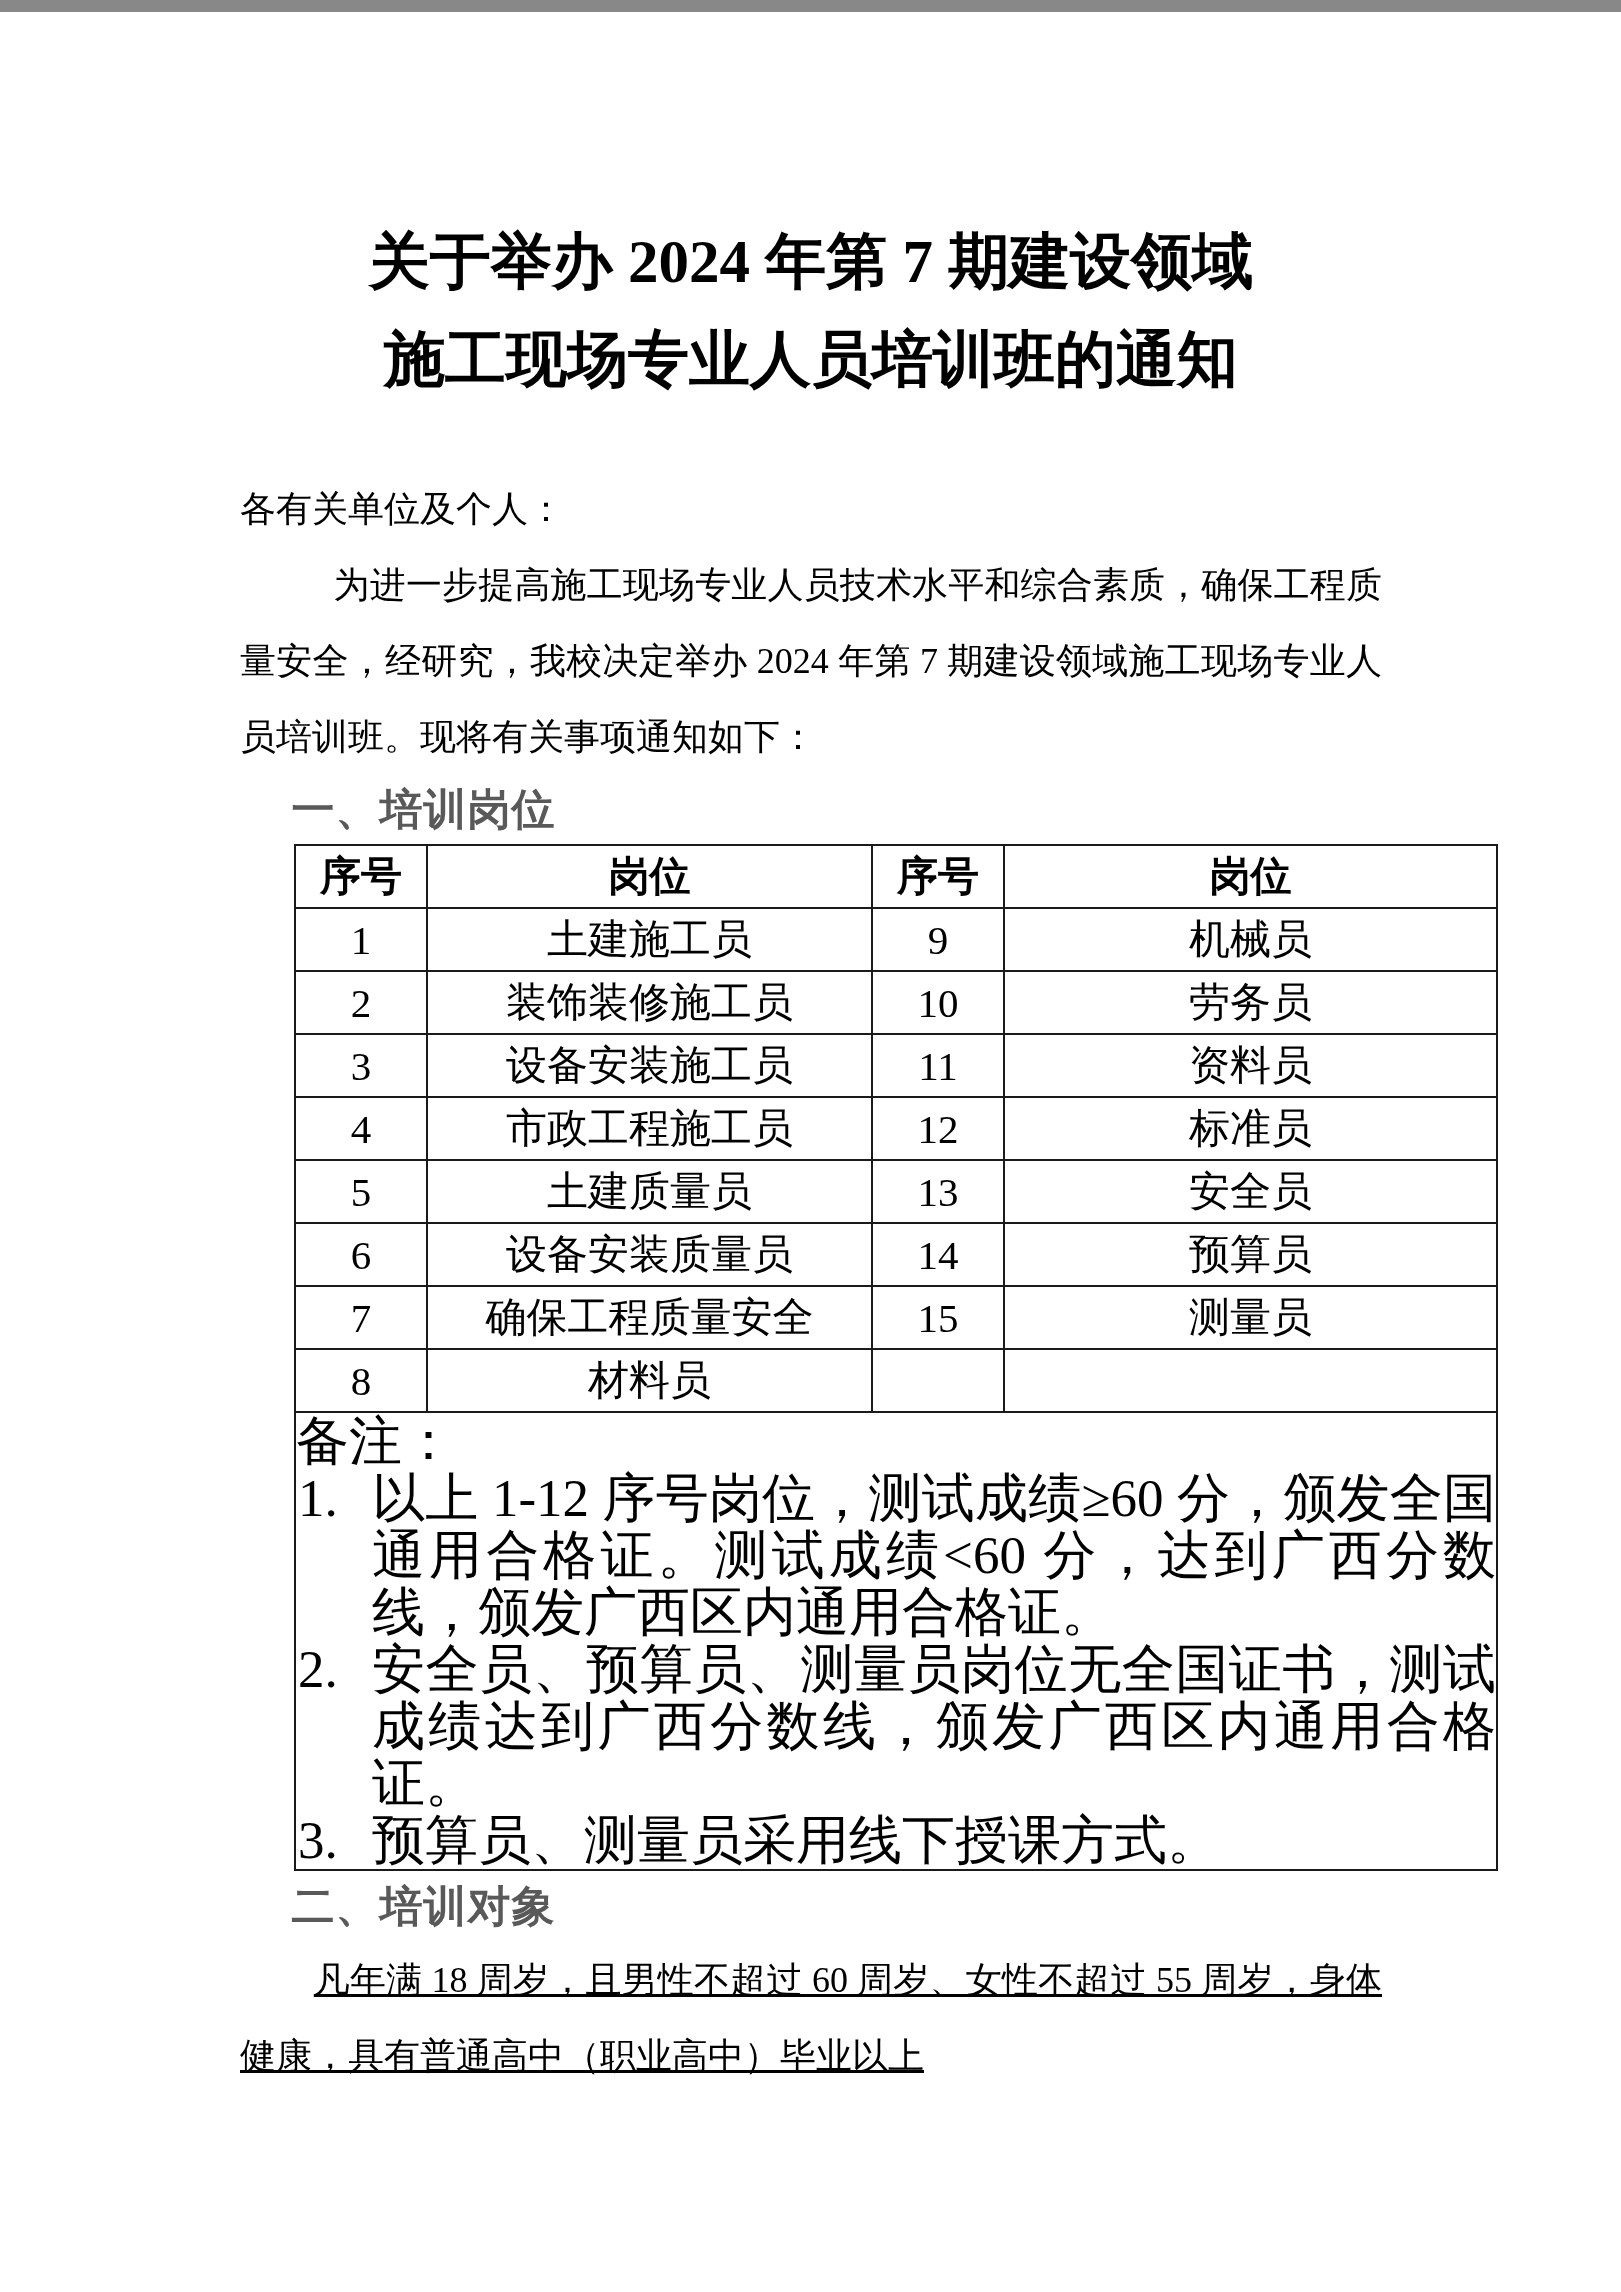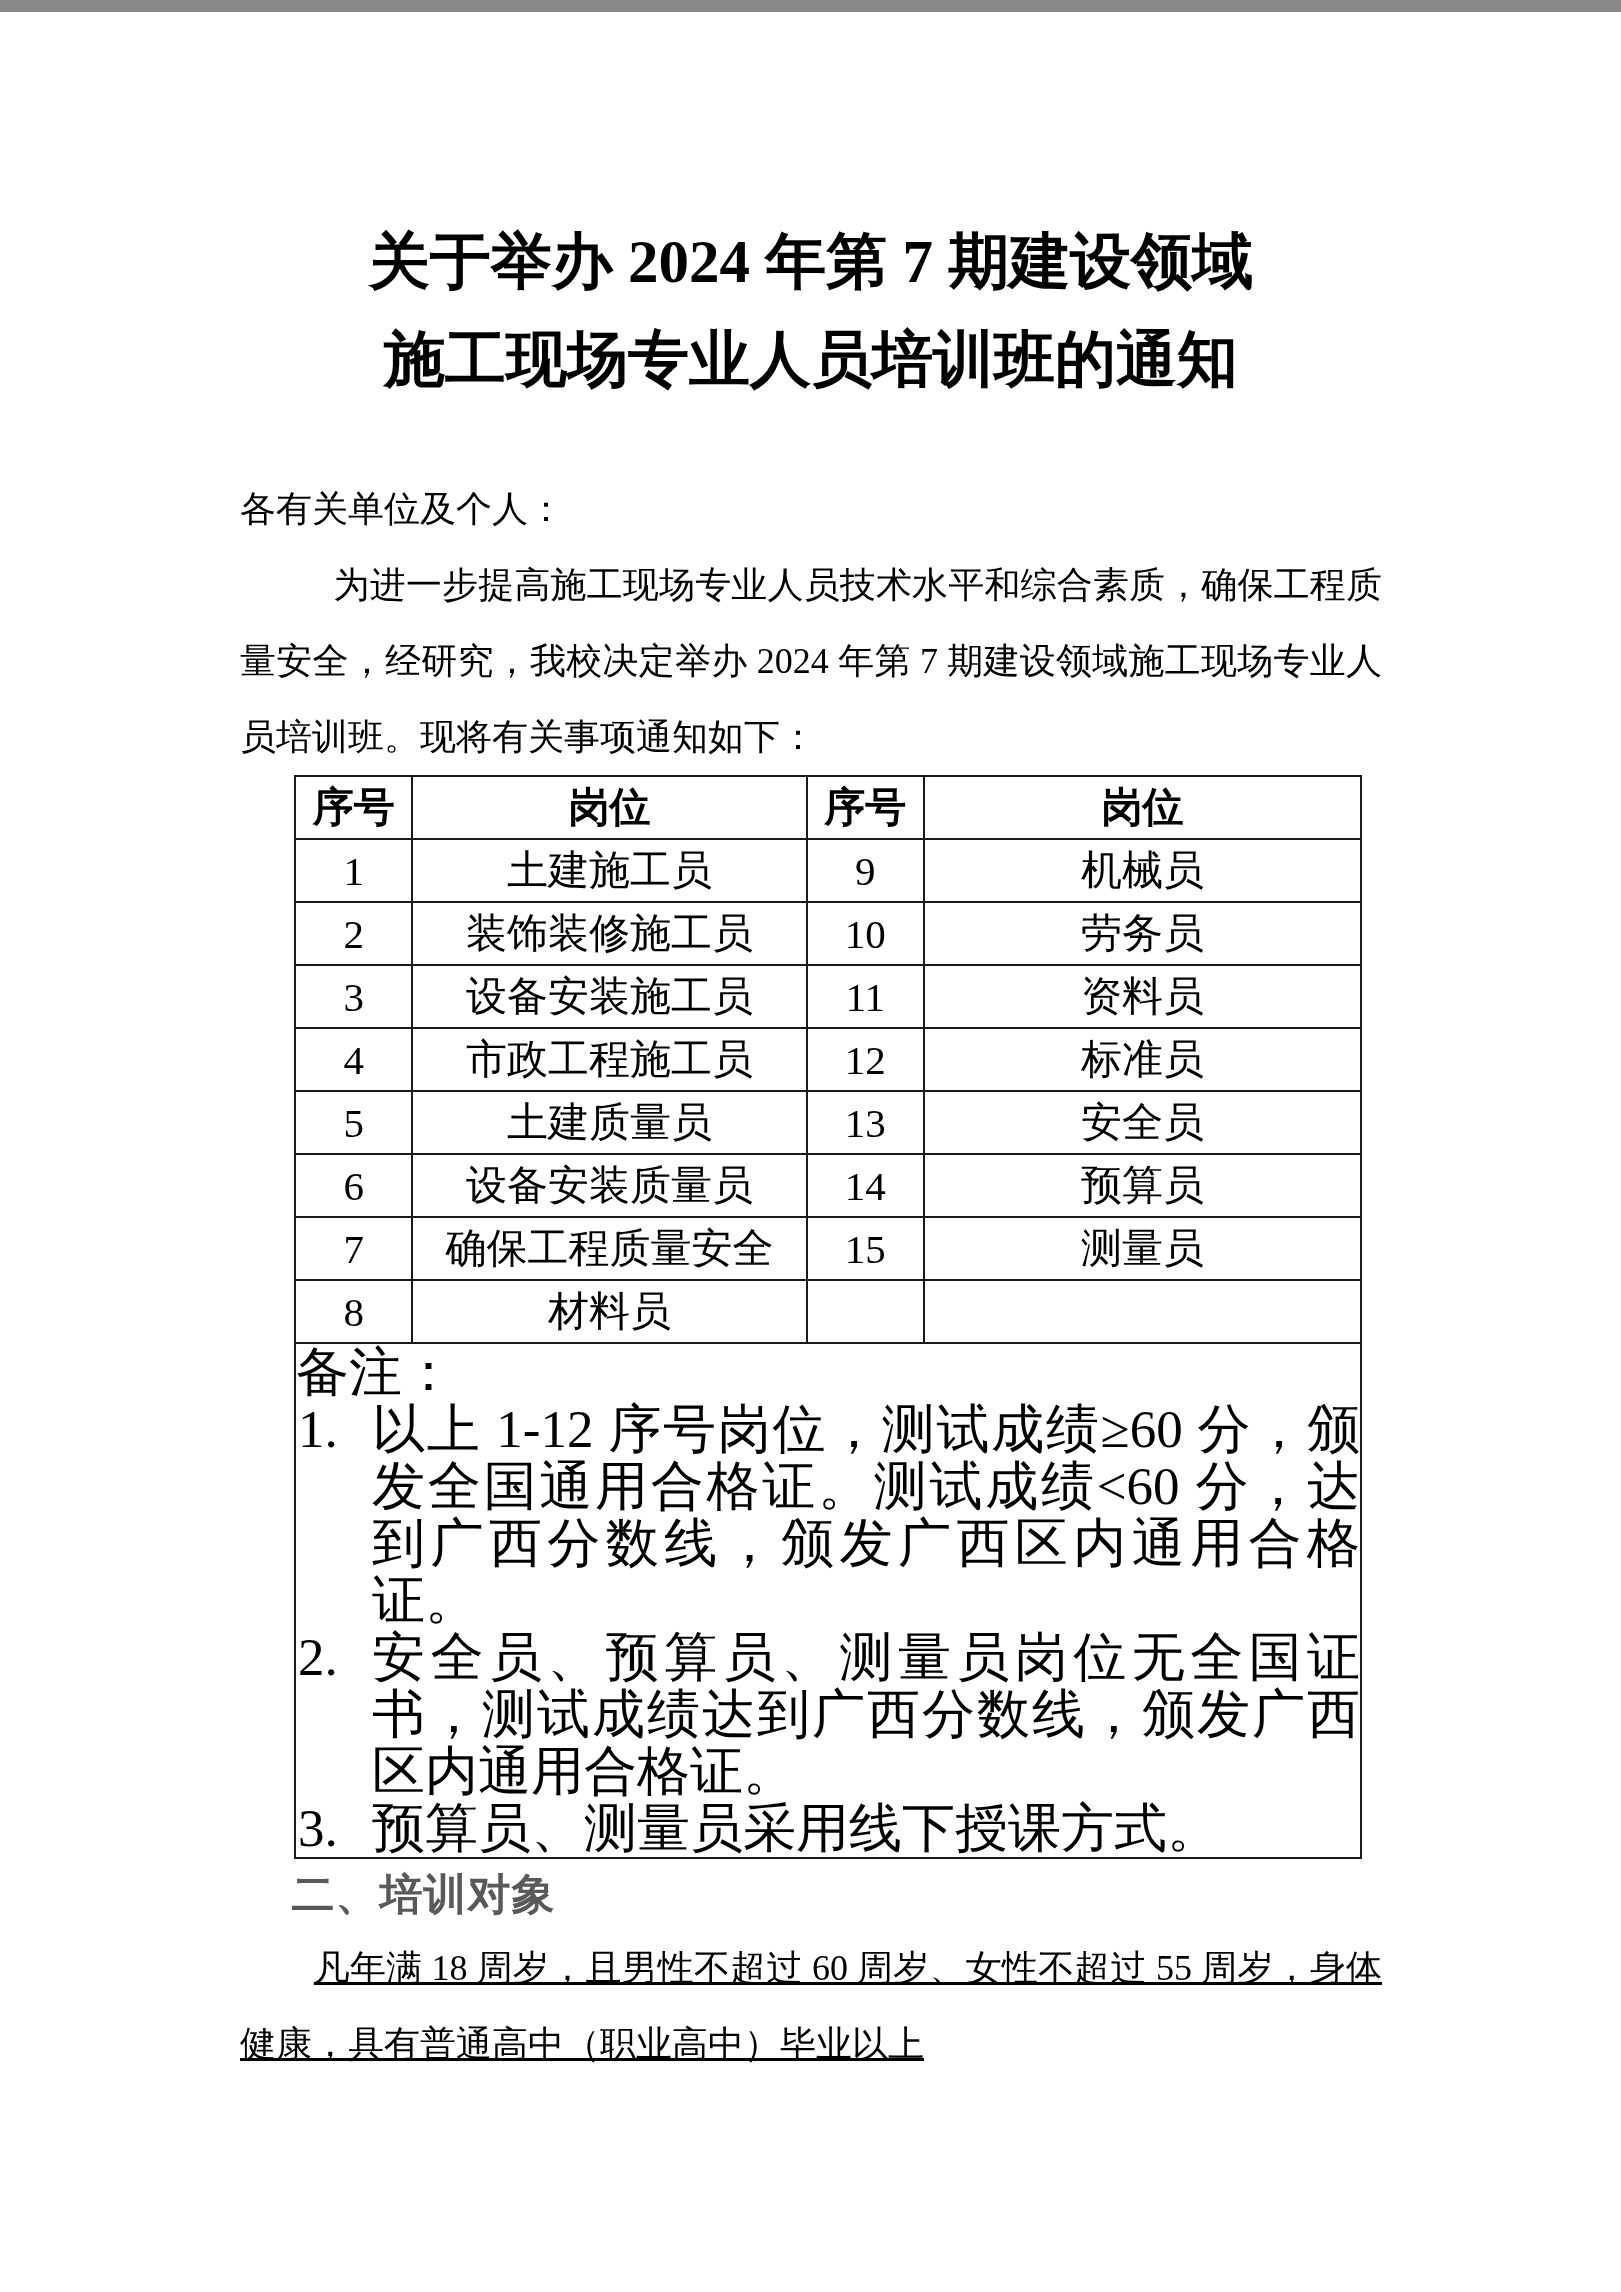--- a/index.html
+++ b/index.html
@@ -109,6 +109,7 @@
 
     <p class="body-text para">为进一步提高施工现场专业人员技术水平和综合素质，确保工程质量安全，经研究，我校决定举办 2024 年第 7 期建设领域施工现场专业人员培训班。现将有关事项通知如下：</p>
 
+    <h2 class="section-heading">一、培训岗位</h2>
 
     <table class="positions">
       <colgroup>

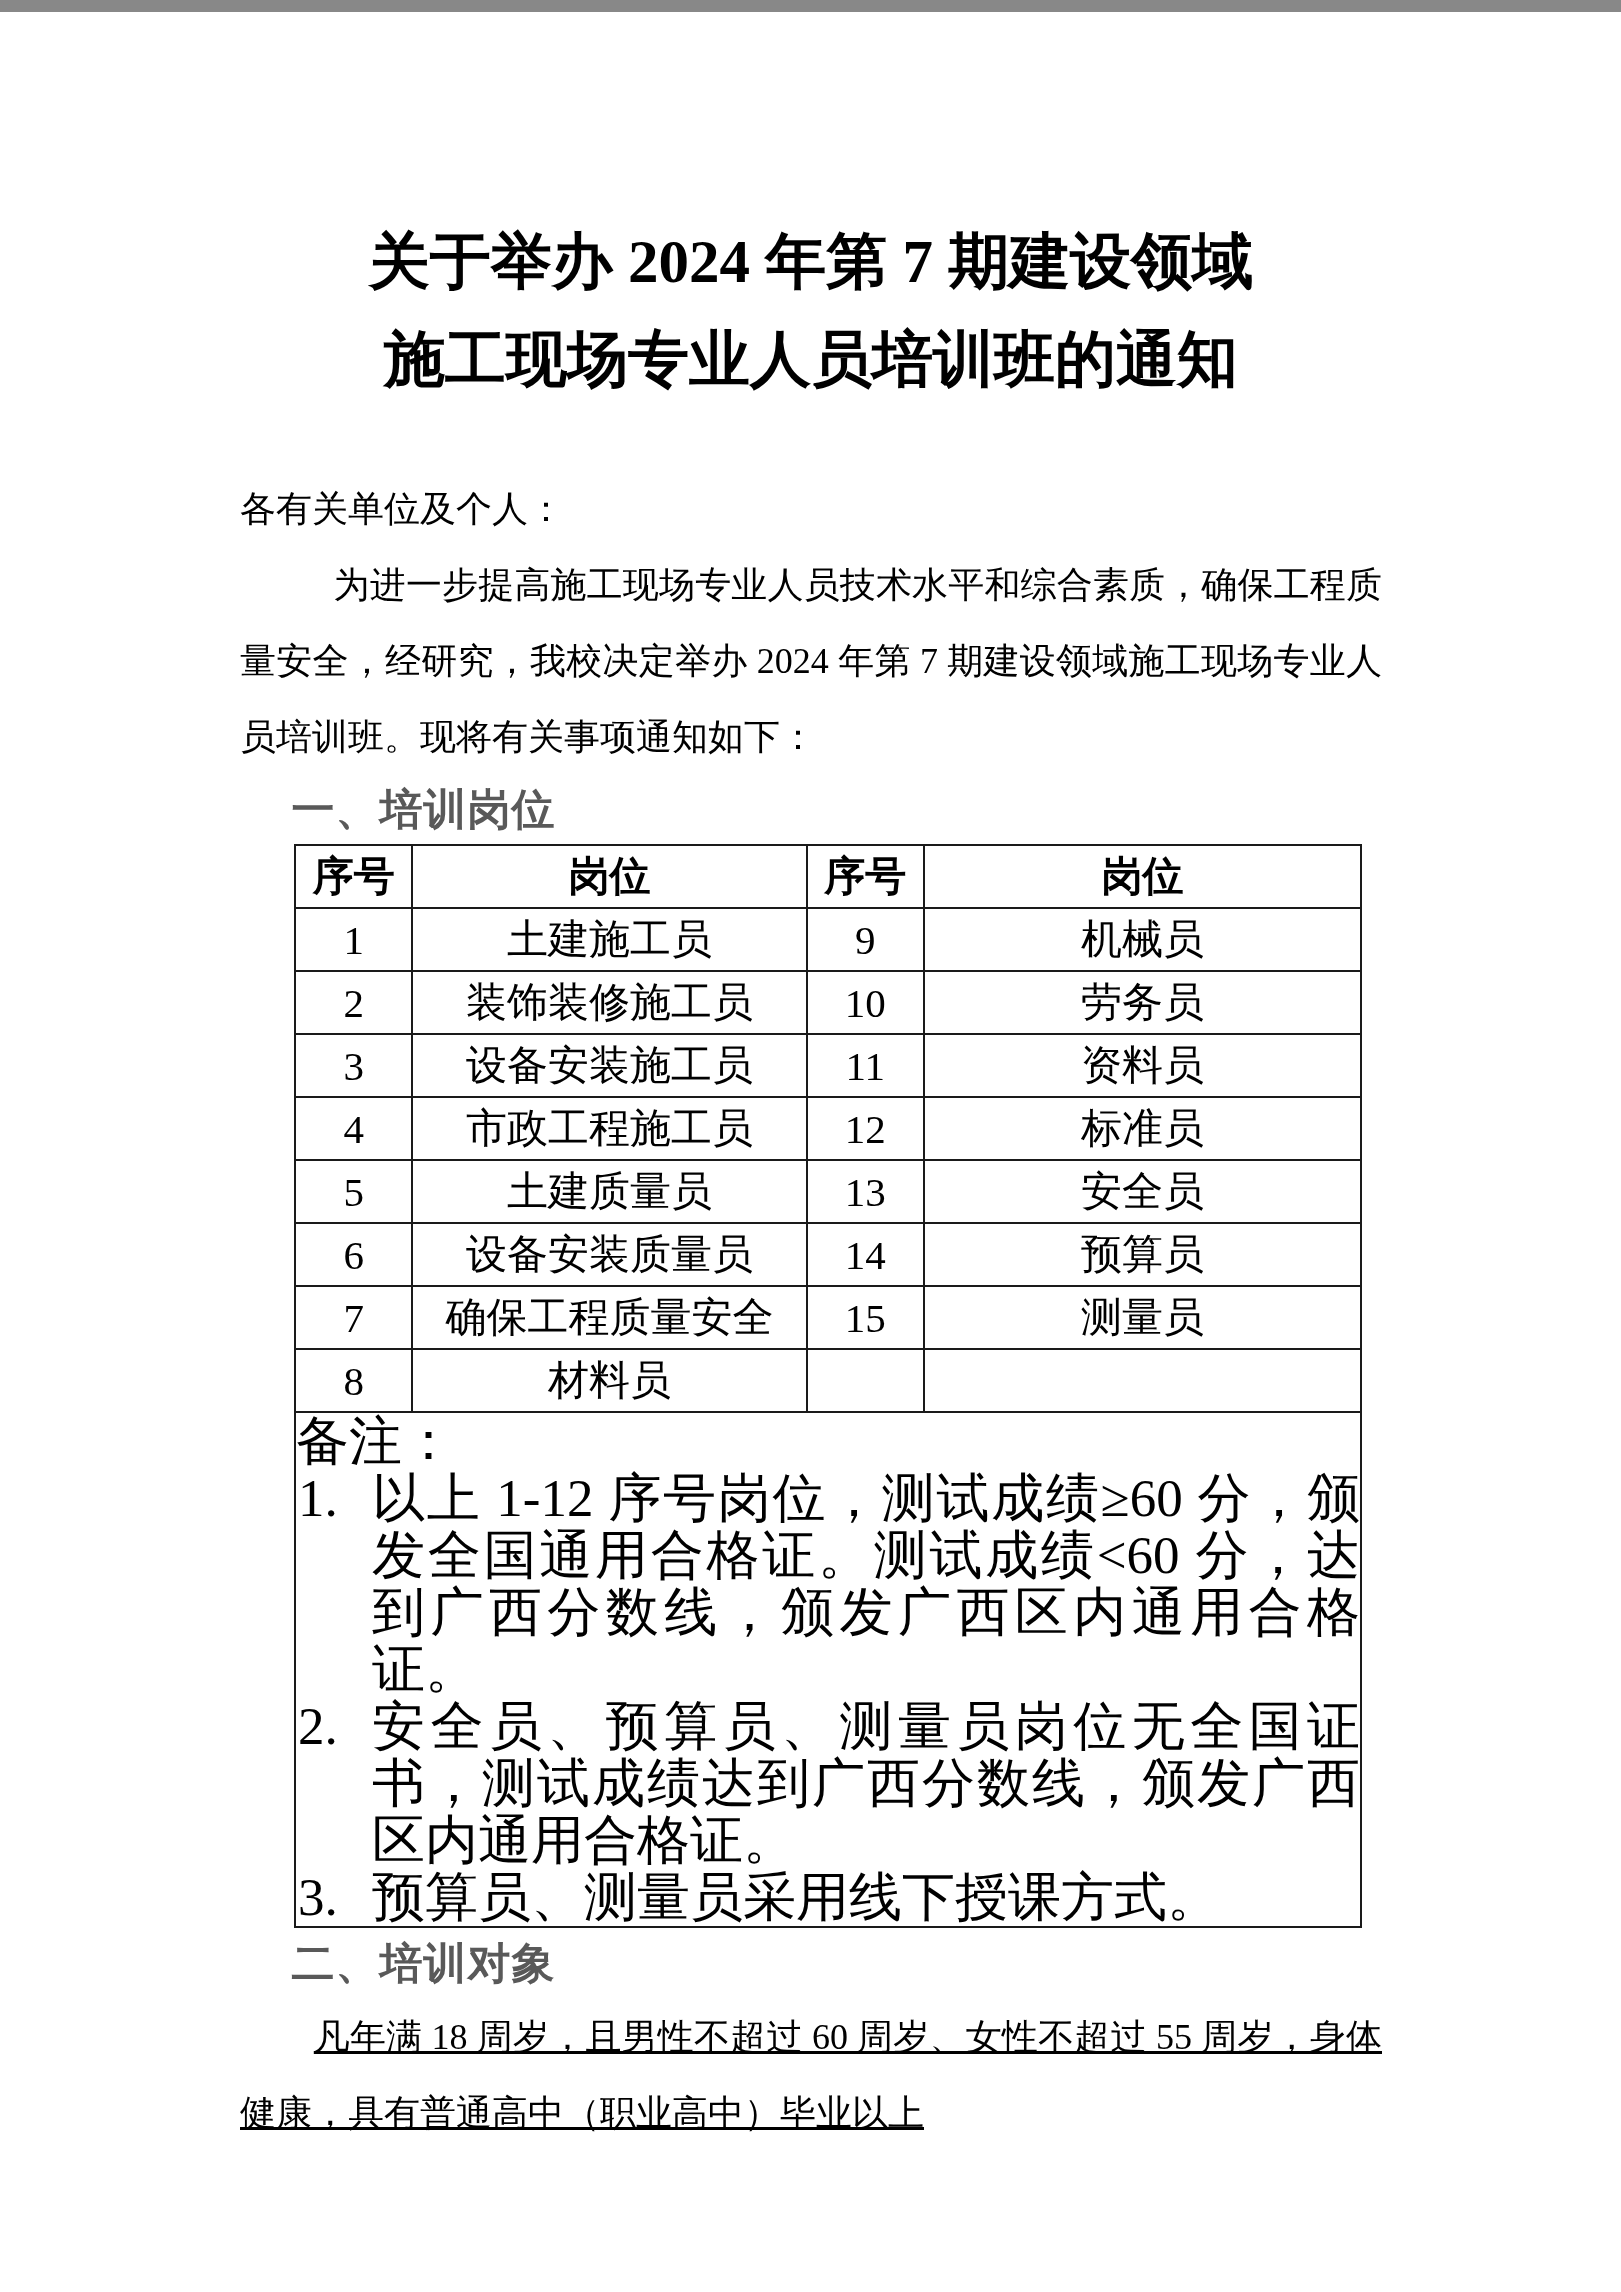--- a/index.html
+++ b/index.html
@@ -59,7 +59,7 @@
     border-collapse: collapse;
     table-layout: fixed;
     margin-left: 54px;
-    width: 1068px;
+    width: 1204px;
     margin-top: 0;
   }
   table.positions th, table.positions td {

